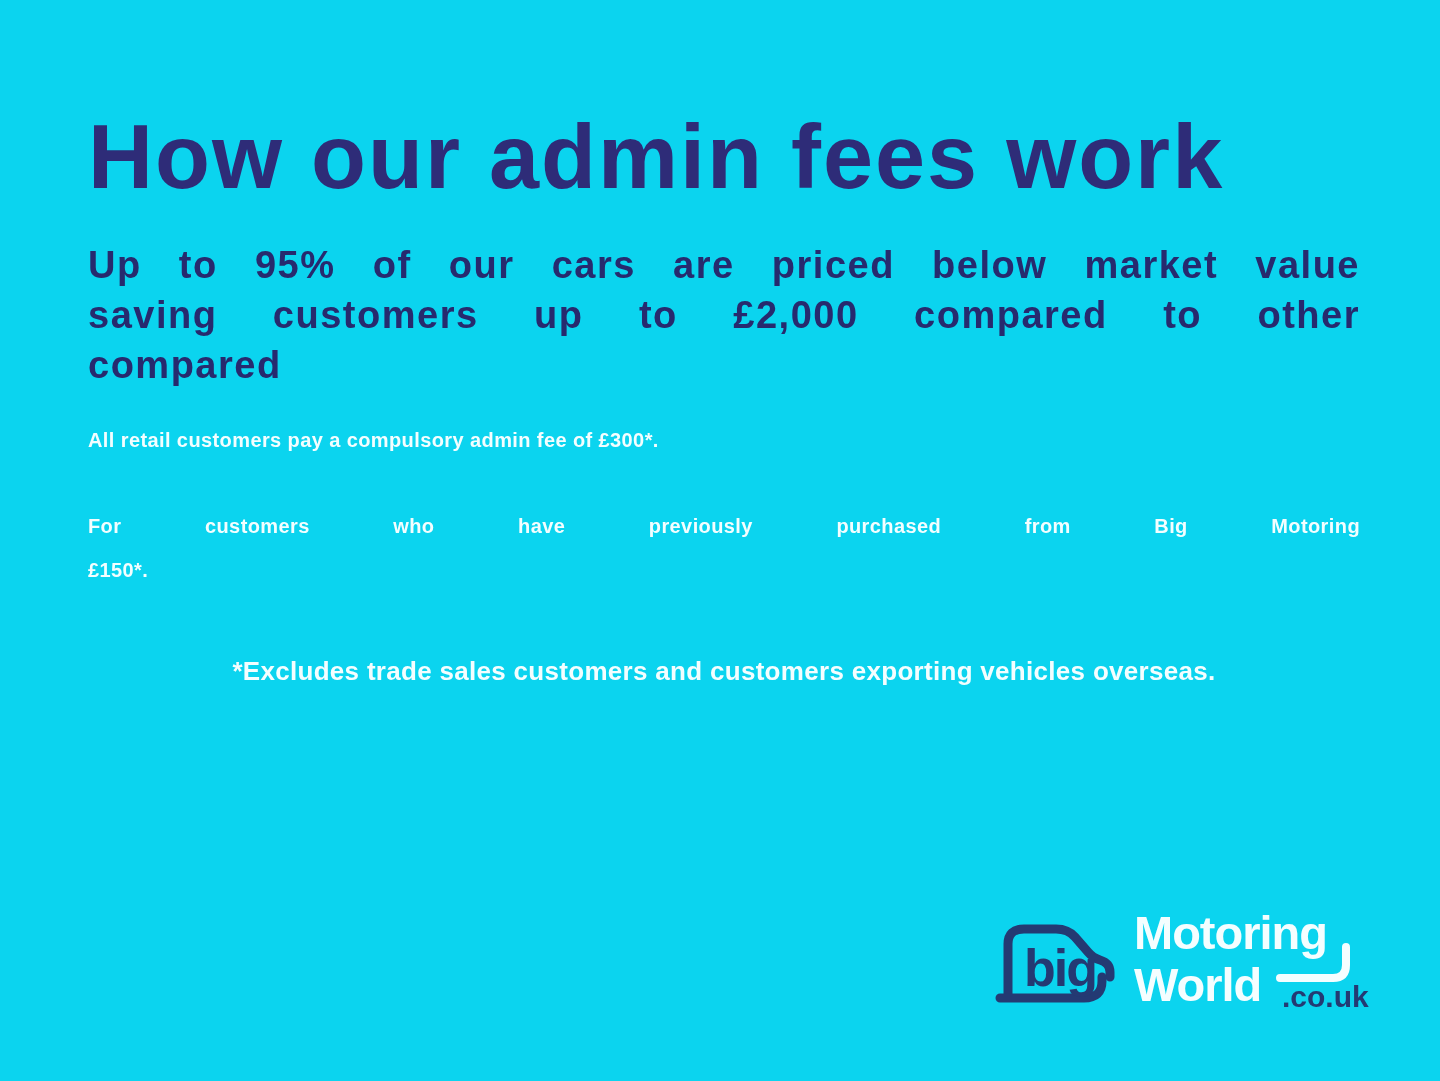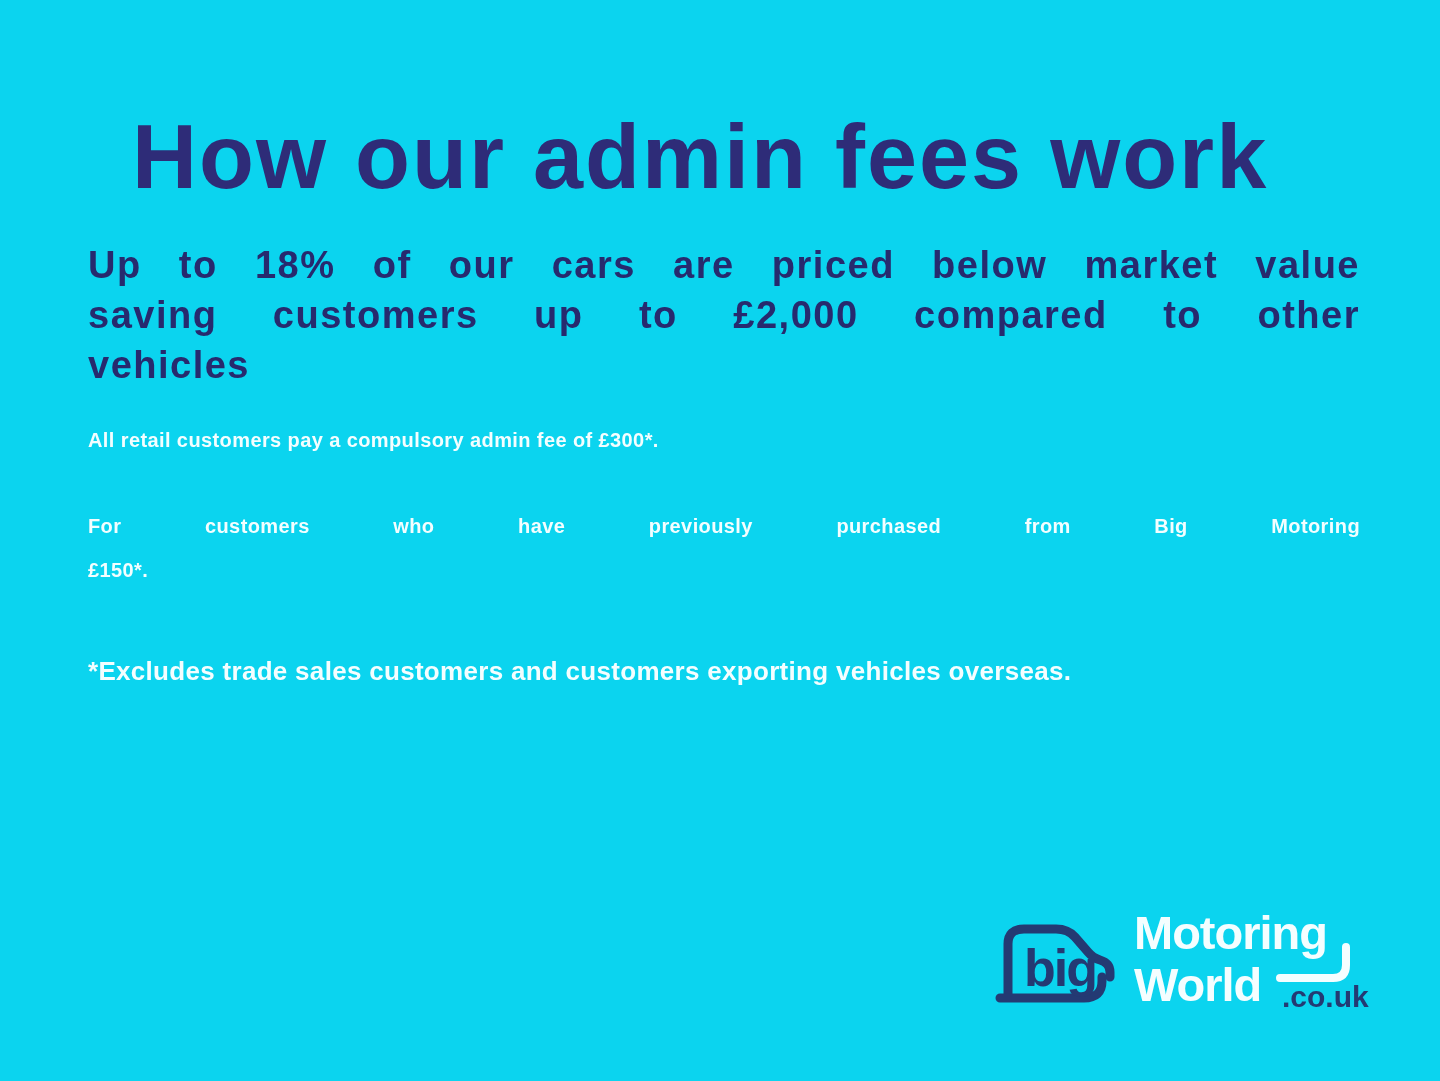--- a/index.html
+++ b/index.html
@@ -23,7 +23,6 @@
     line-height: 1.02;
     margin-bottom: 36px;
     white-space: nowrap;
-    margin-left: 44px;
   }
   .subtitle {
     color: #272a6e;

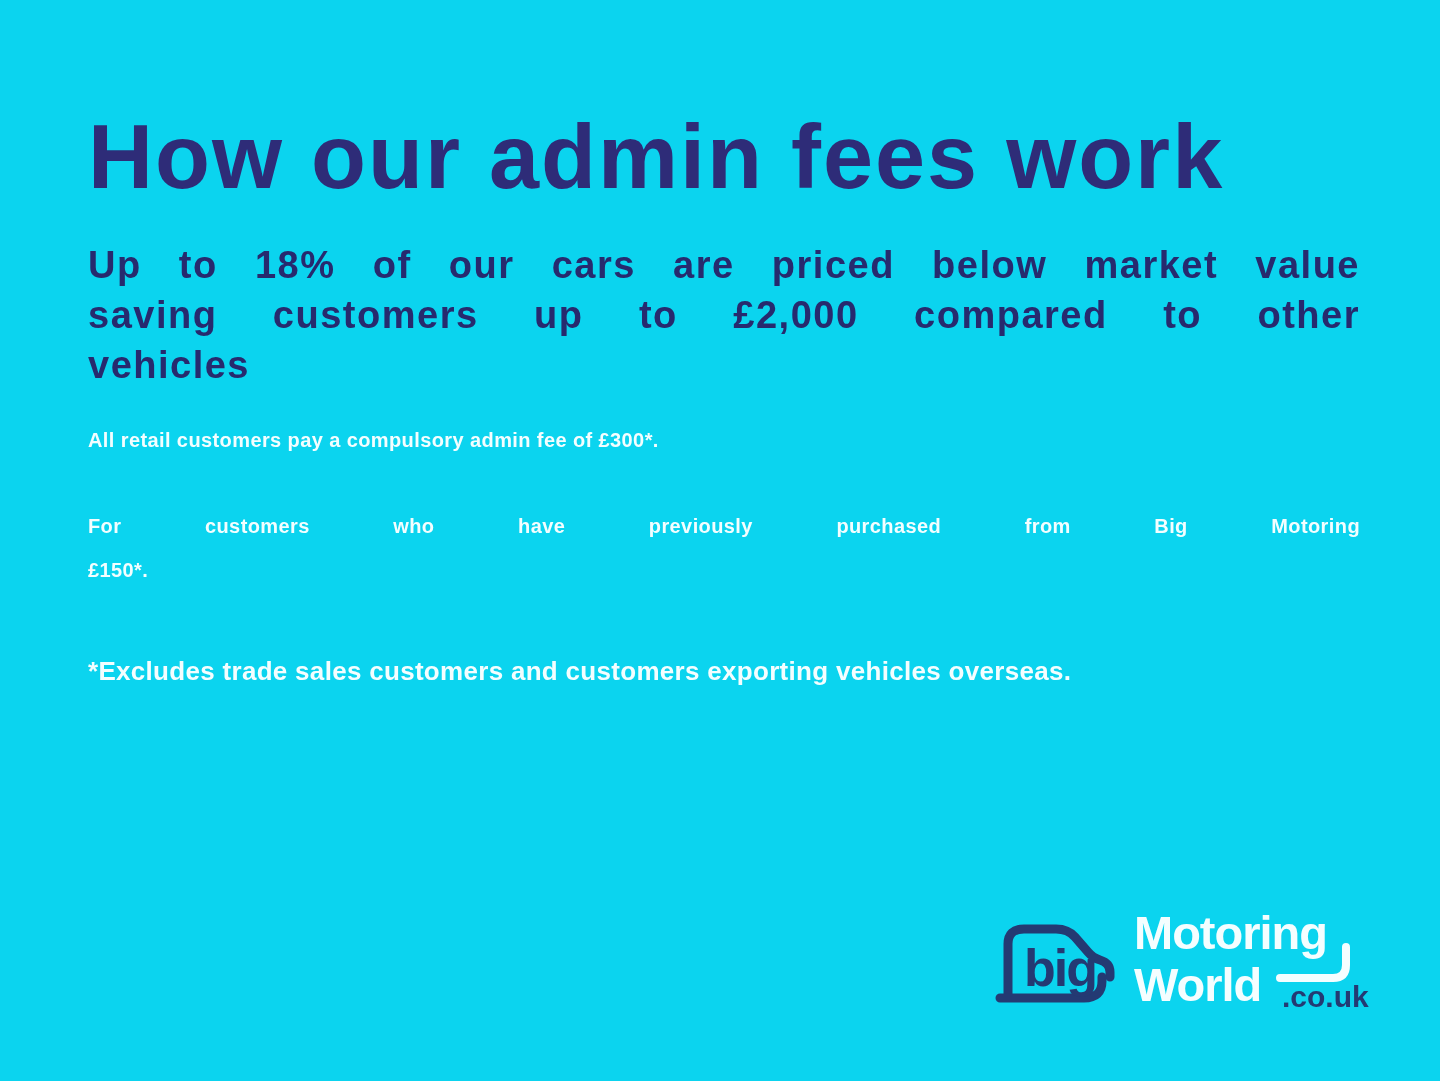--- a/index.html
+++ b/index.html
@@ -70,7 +70,7 @@
   <h1 class="title">How our admin fees work</h1>
 
   <div class="subtitle">
-    <div class="line justify">Up to 18% of our cars are priced below market value</div>
+    <div class="line justify">Up to 95% of our cars are priced below market value</div>
     <div class="line justify">saving customers up to £2,000 compared to other</div>
     <div class="line">vehicles</div>
   </div>

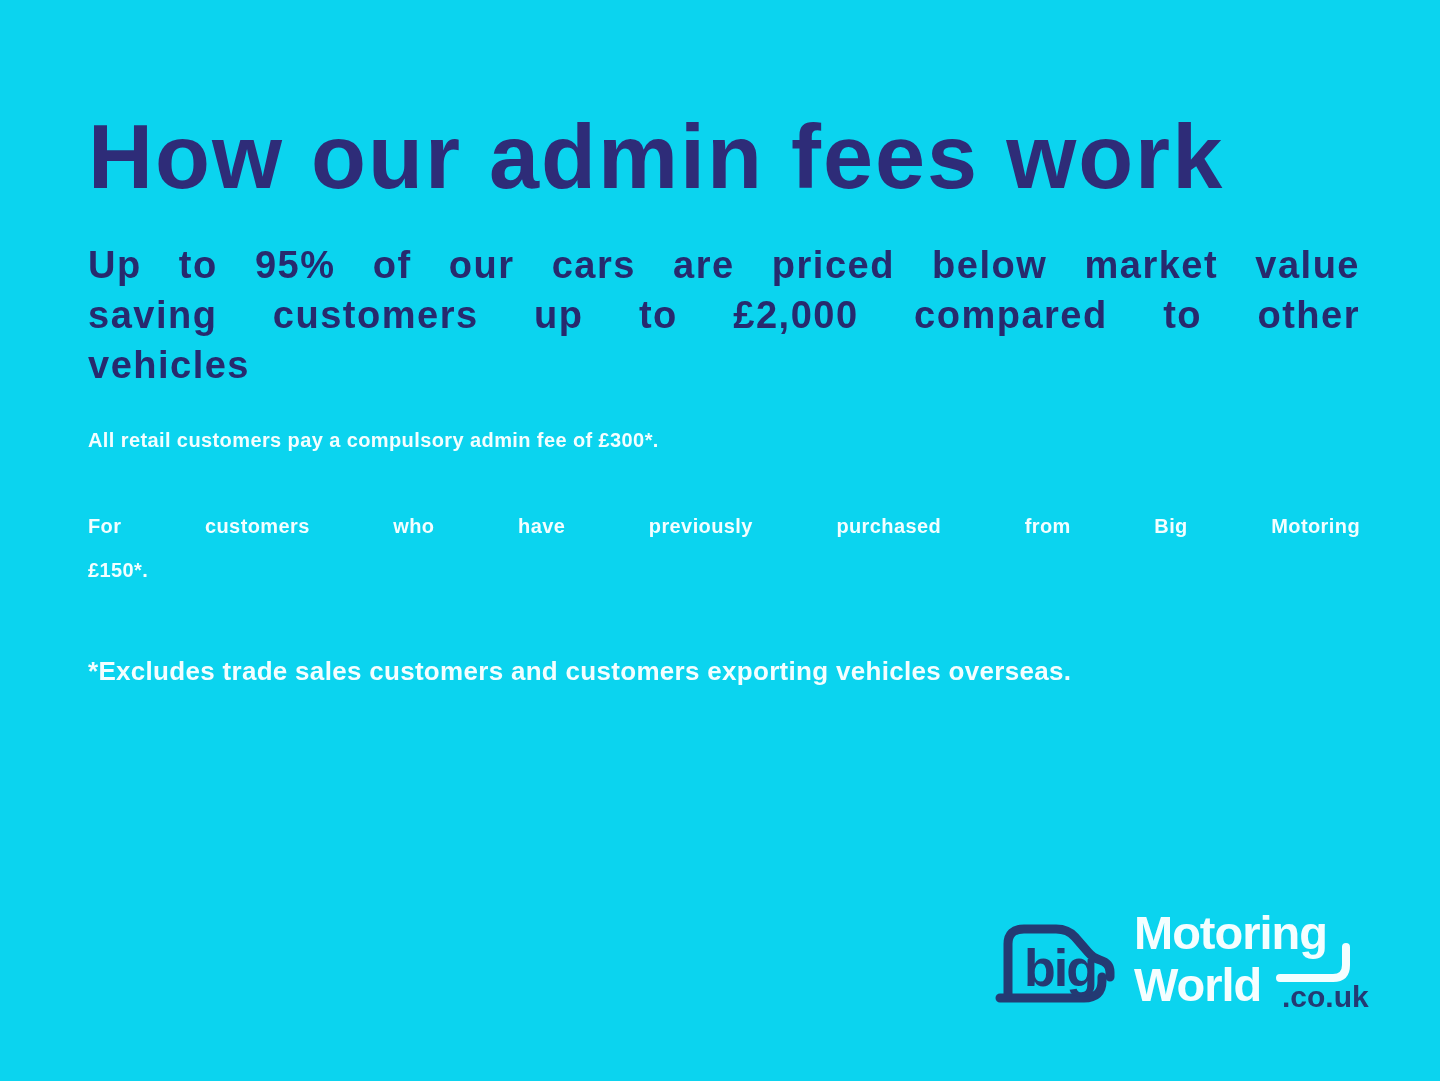--- a/index.html
+++ b/index.html
@@ -72,7 +72,7 @@
   <div class="subtitle">
     <div class="line justify">Up to 95% of our cars are priced below market value</div>
     <div class="line justify">saving customers up to £2,000 compared to other</div>
-    <div class="line">vehicles</div>
+    <div class="line">compared</div>
   </div>
 
   <div class="paragraph">

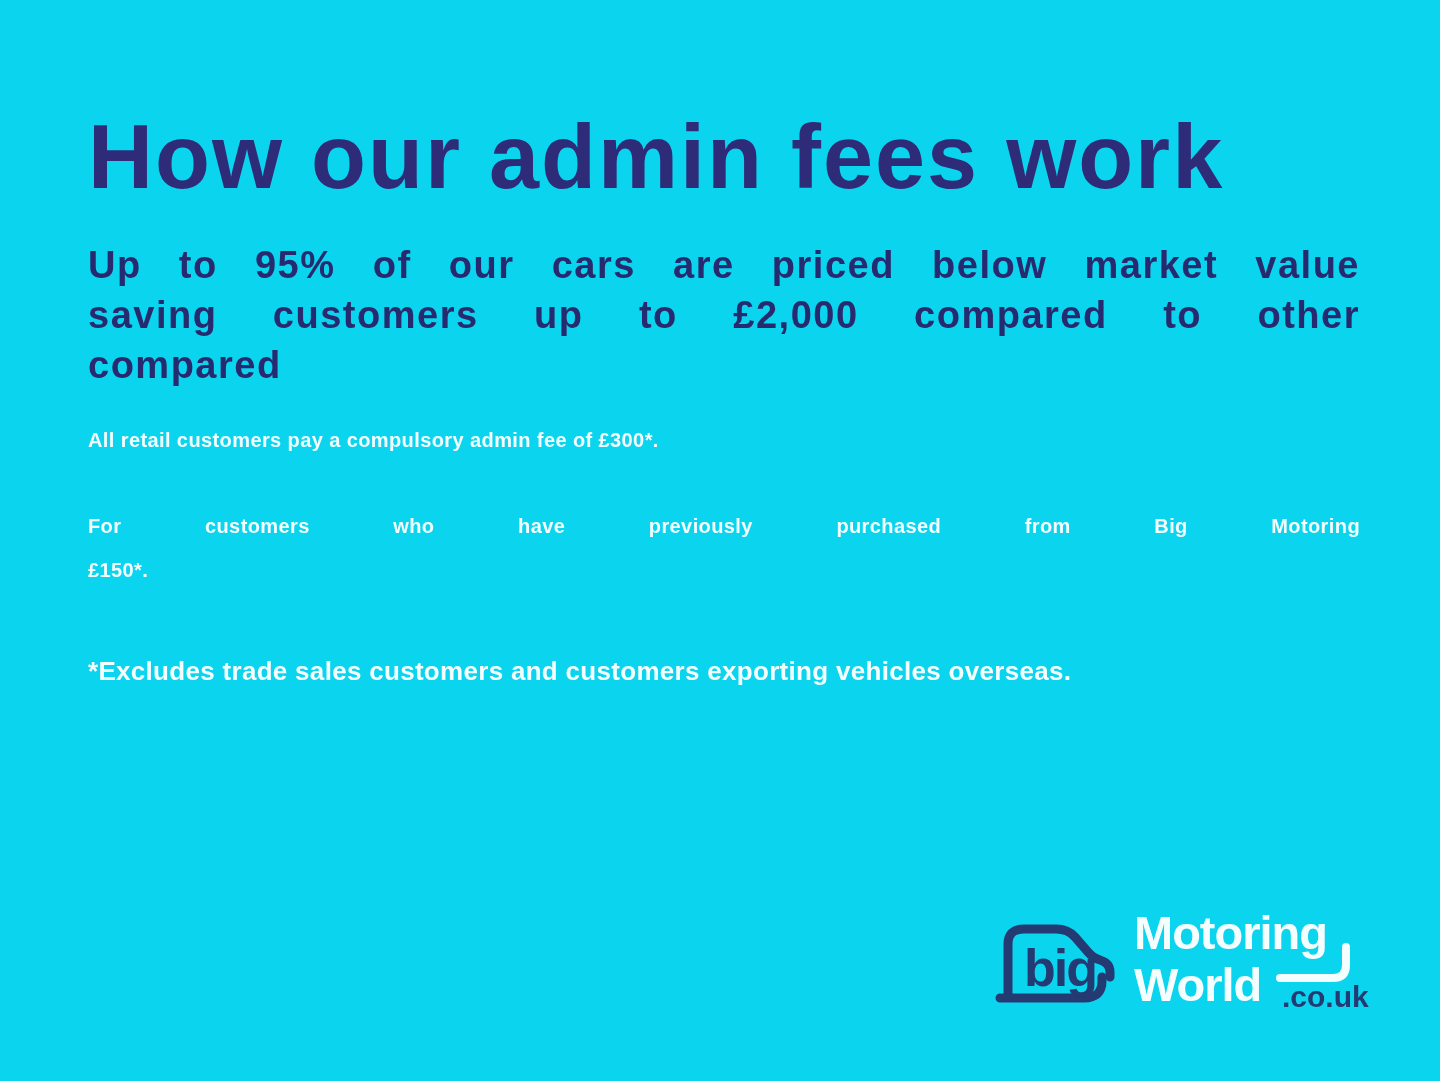--- a/index.html
+++ b/index.html
@@ -50,7 +50,7 @@
     font-size: 26px;
     font-weight: 700;
     letter-spacing: 0.3px;
-    text-align: left;
+    text-align: center;
     margin-top: 64px;
   }
   .brand {

